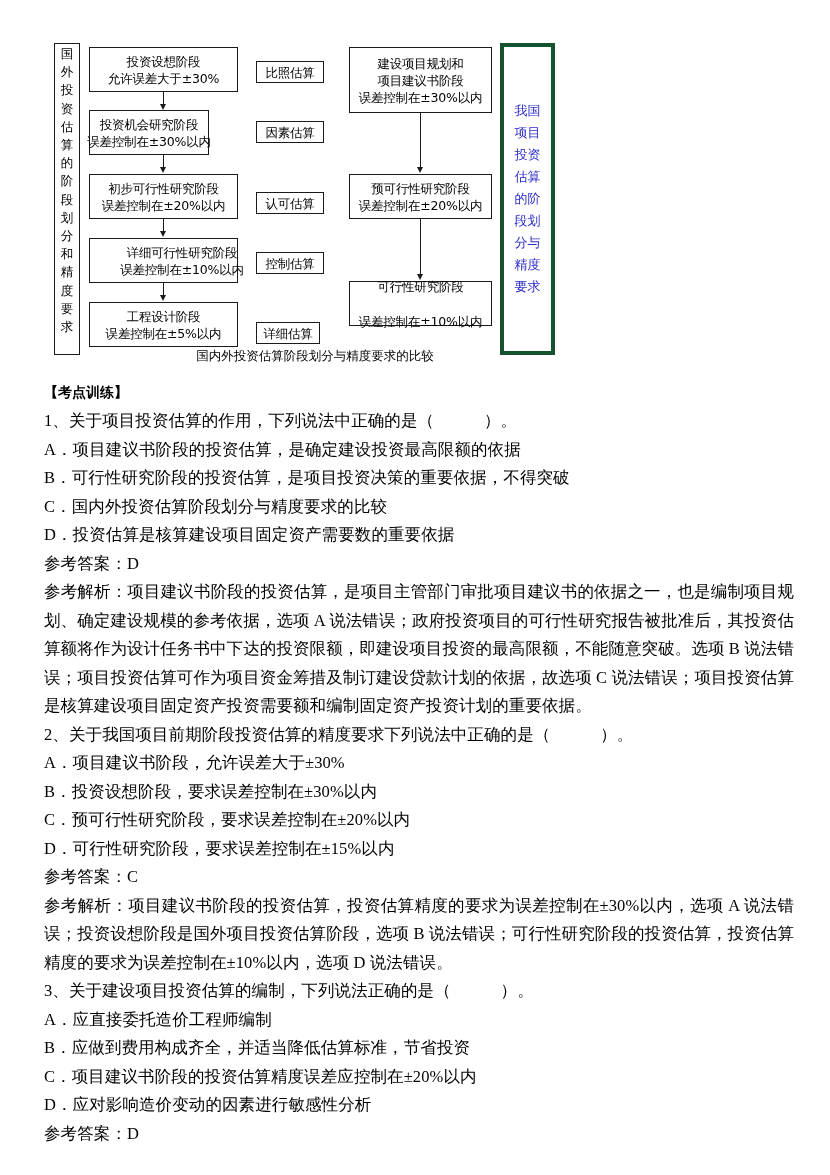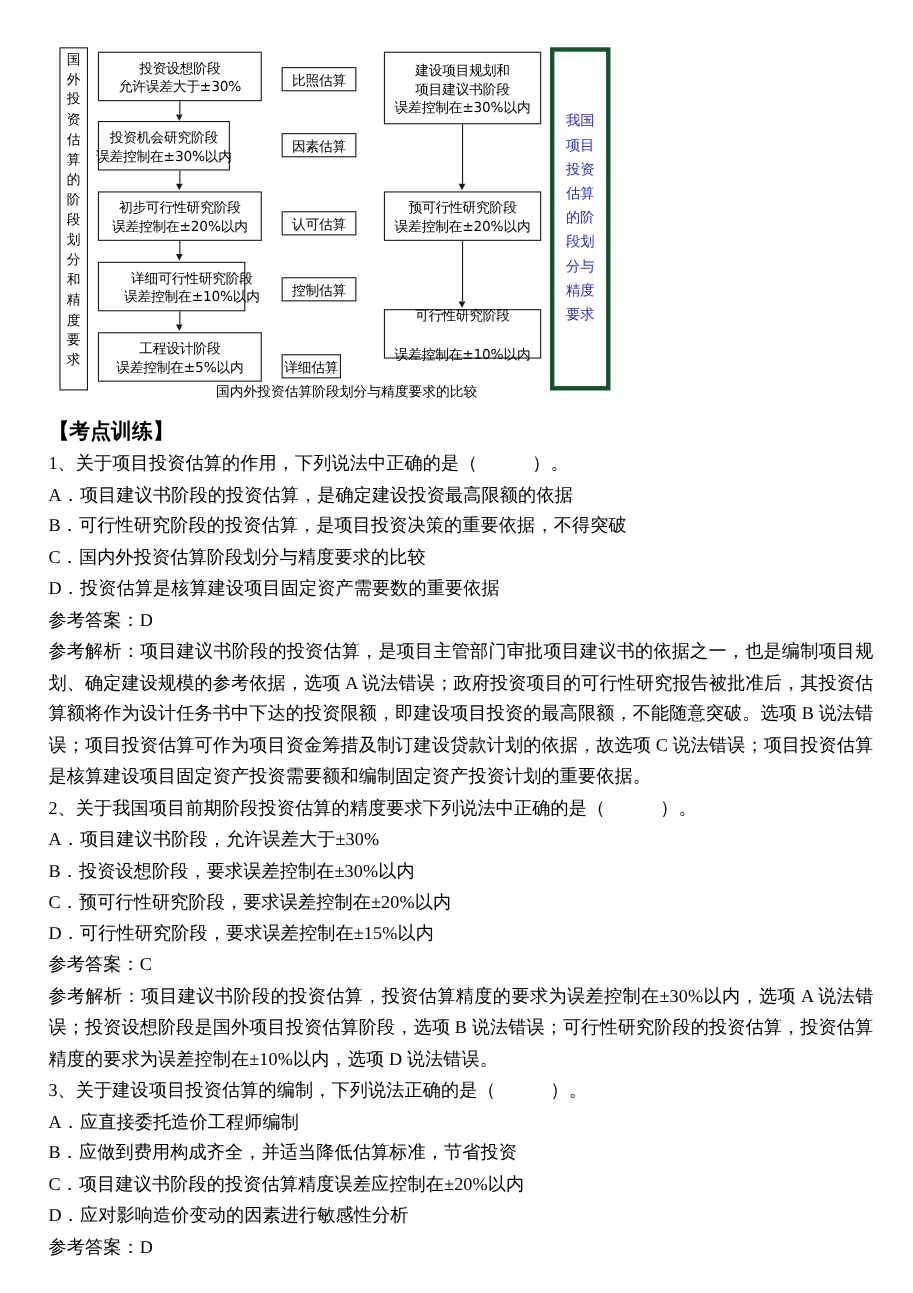--- a/index.html
+++ b/index.html
@@ -172,7 +172,7 @@
     <span class="ln">初步可行性研究阶段</span>
     <span class="ln">误差控制在±20%以内</span>
   </div>
-  <div class="dbox" style="left:89px; top:238px; width:134px; height:45px;padding-left:37px;">
+  <div class="dbox" style="left:89px; top:238px; width:149px; height:45px;padding-left:37px;">
     <span class="ln">详细可行性研究阶段</span>
     <span class="ln">误差控制在±10%以内</span>
   </div>

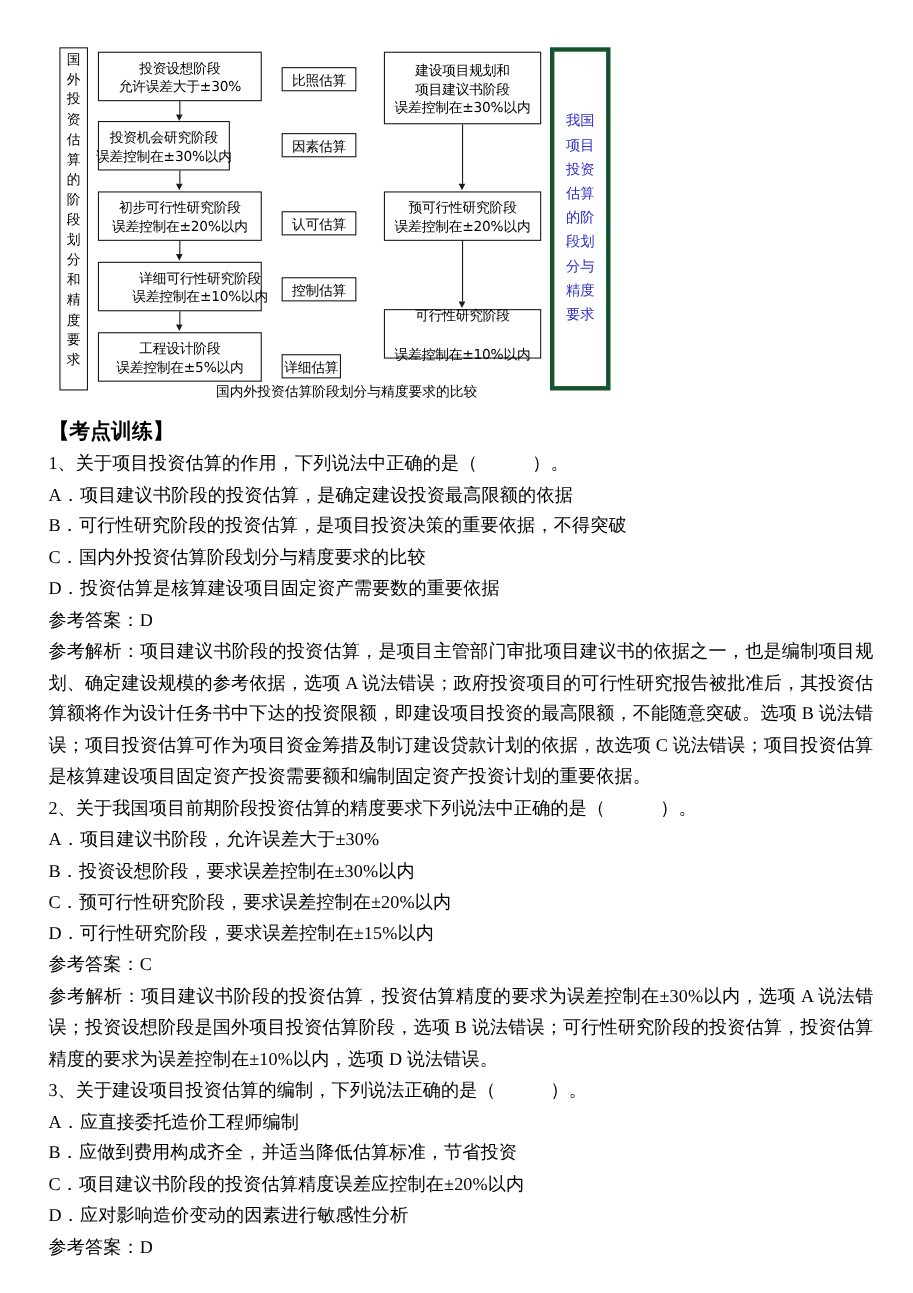--- a/index.html
+++ b/index.html
@@ -202,7 +202,7 @@
   <div class="dbox" style="left:256px; top:252px; width:68px; height:22px;">
     <span class="ln">控制估算</span>
   </div>
-  <div class="dbox" style="left:256px; top:322px; width:54px; height:22px;">
+  <div class="dbox" style="left:256px; top:322px; width:64px; height:22px;">
     <span class="ln">详细估算</span>
   </div>
 

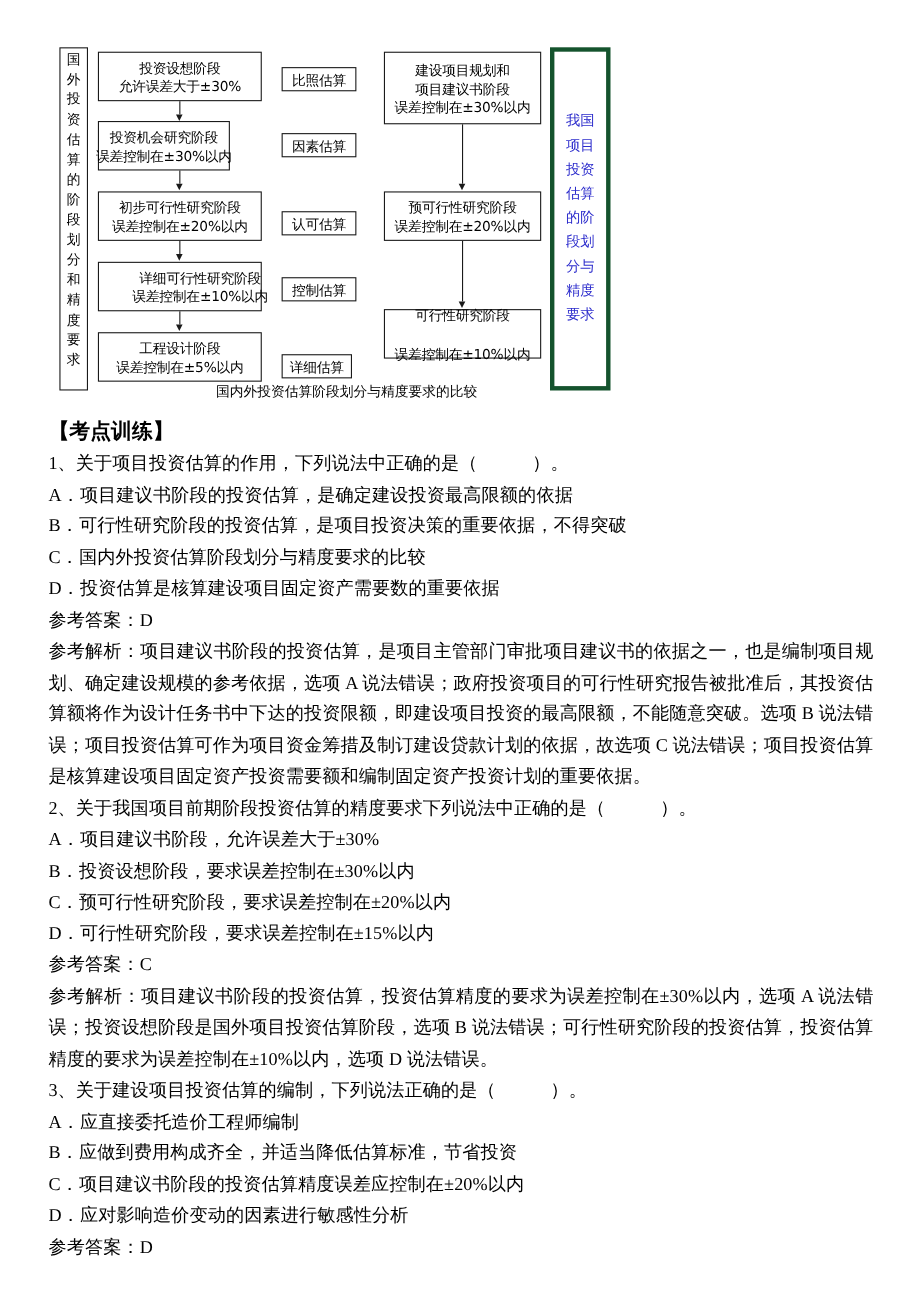--- a/index.html
+++ b/index.html
@@ -128,8 +128,8 @@
     text-justify: inter-character;
   }
   .heading {
-    font-family: Liberation Sans, sans-serif;
-    font-size: 19px;
+    font-family: Liberation Serif, serif;
+    font-size: 14px;
     line-height: 29px;
     font-weight: bold;
     margin: 0;

